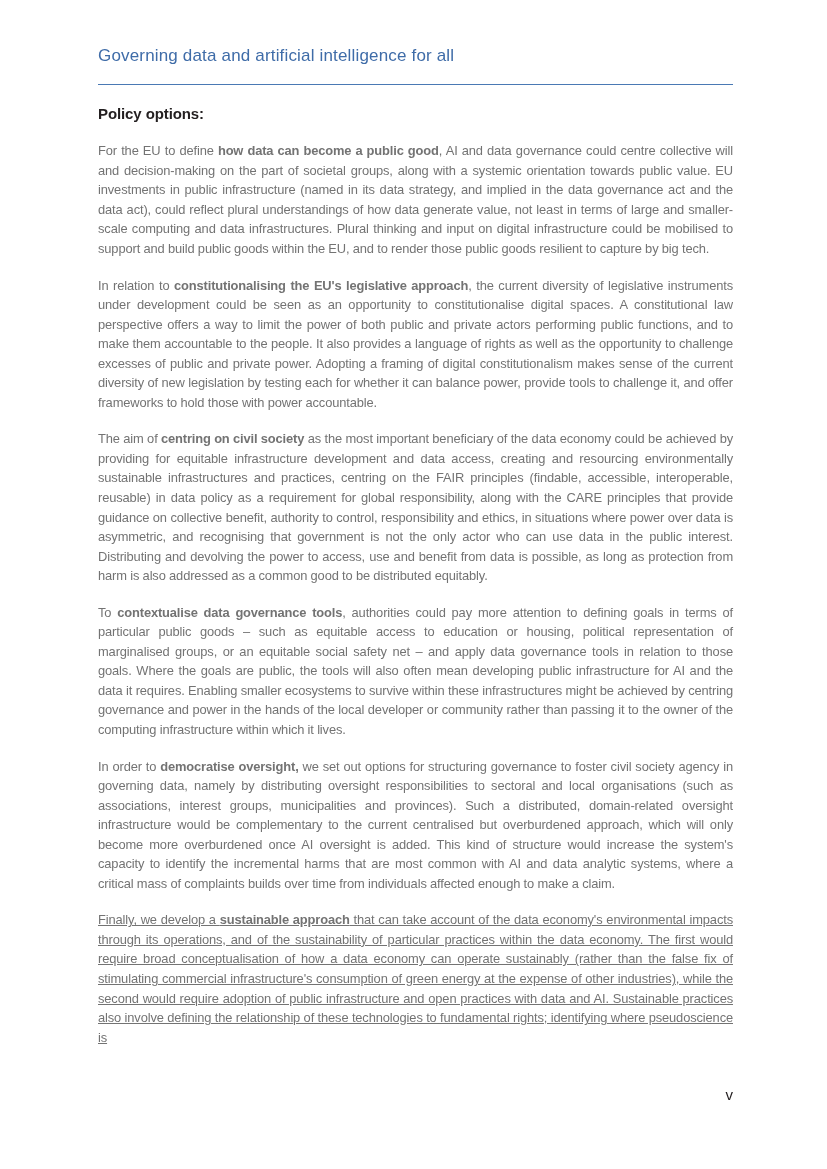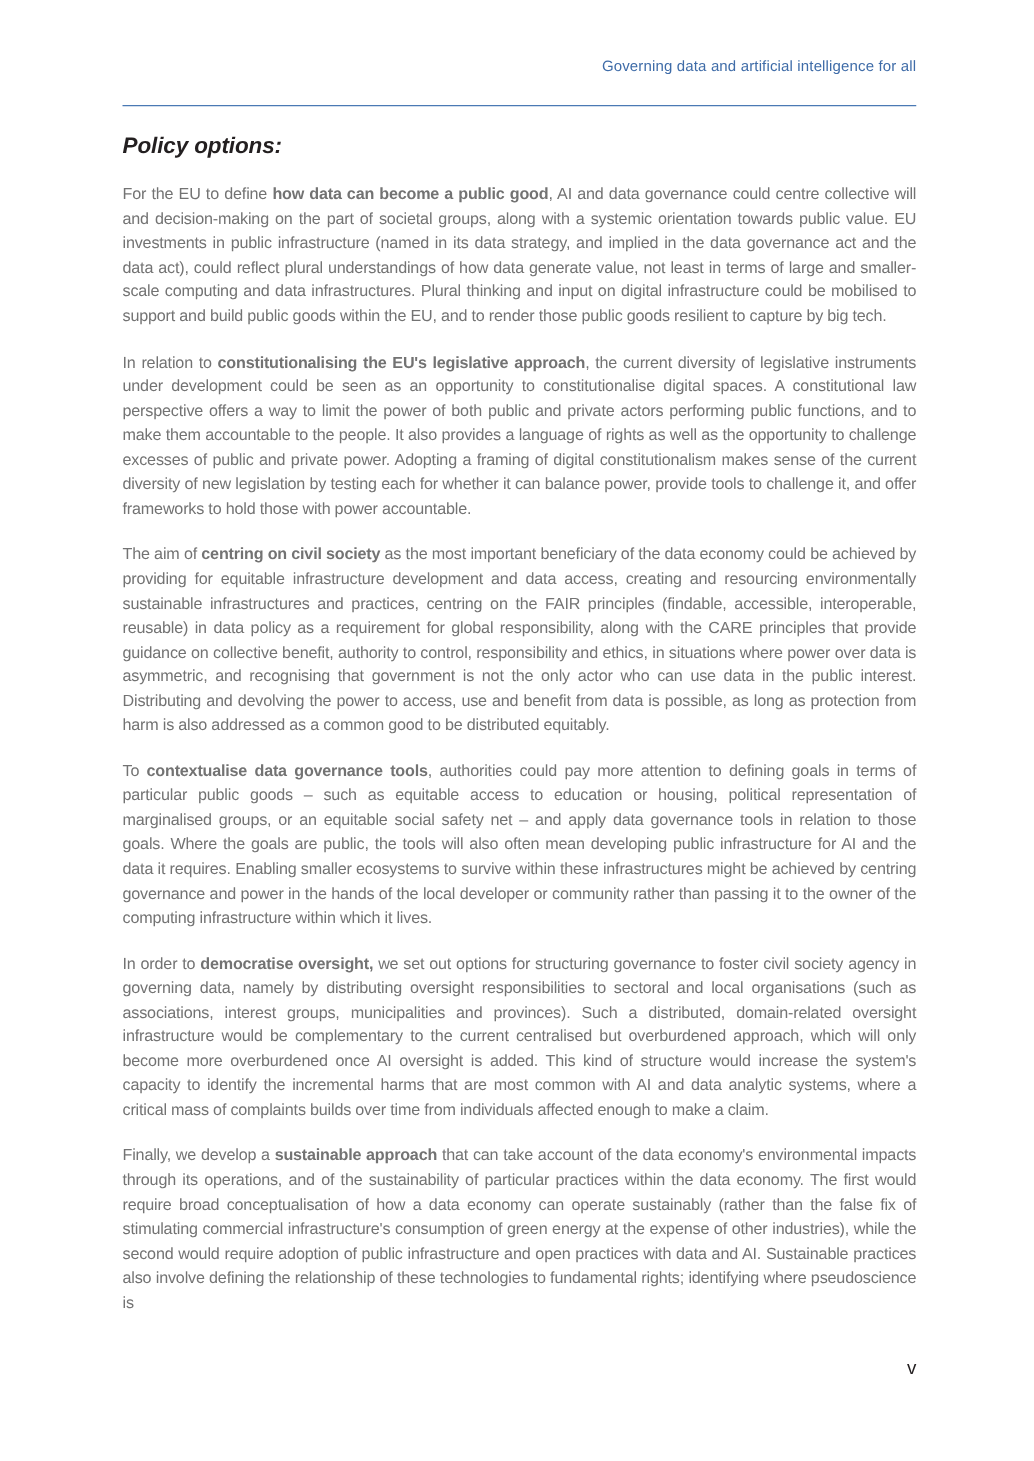--- a/index.html
+++ b/index.html
@@ -28,8 +28,7 @@
     left: 98px;
     top: 46px;
     width: 635px;
-    text-align: right;
-    font-size: 12px;
+    font-size: 17px;
     line-height: 1.2;
     color: #3f6ca8;
     letter-spacing: 0.01em;

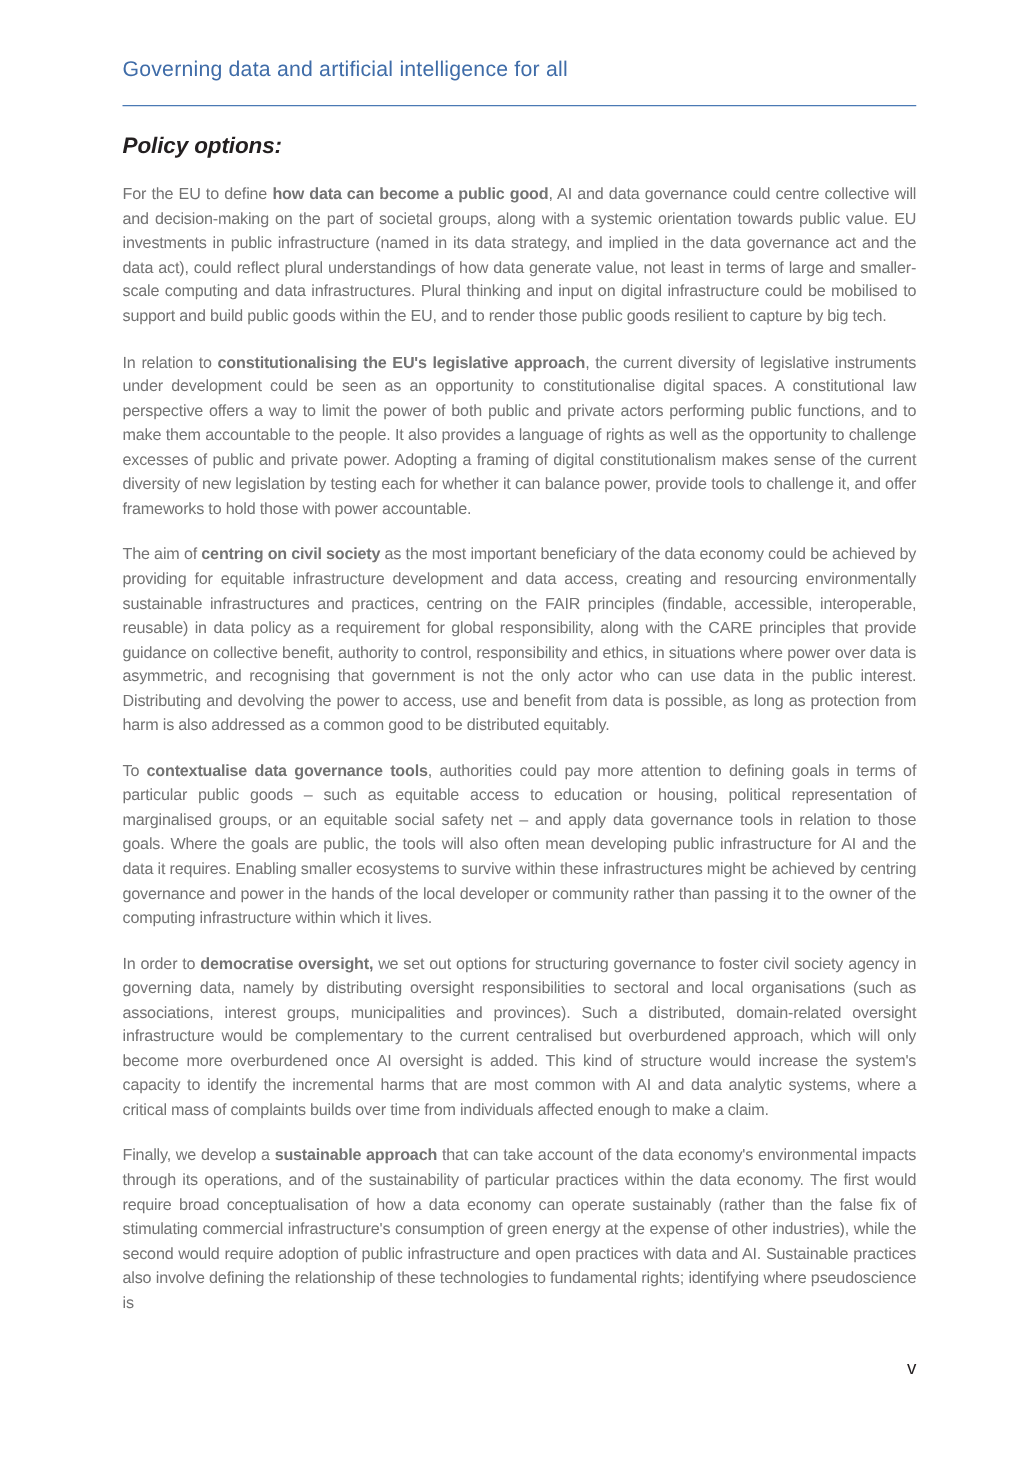--- a/index.html
+++ b/index.html
@@ -50,13 +50,12 @@
     width: 635px;
   }
   .section-heading {
-    font-size: 18px;
+    font-size: 15px;
     font-weight: bold;
     line-height: 1.35;
     margin: 0 0 17px 0;
     color: #231f20;
     letter-spacing: -0.1px;
-    font-style: italic;
   }
   p.body-par {
     font-size: 12.9px;

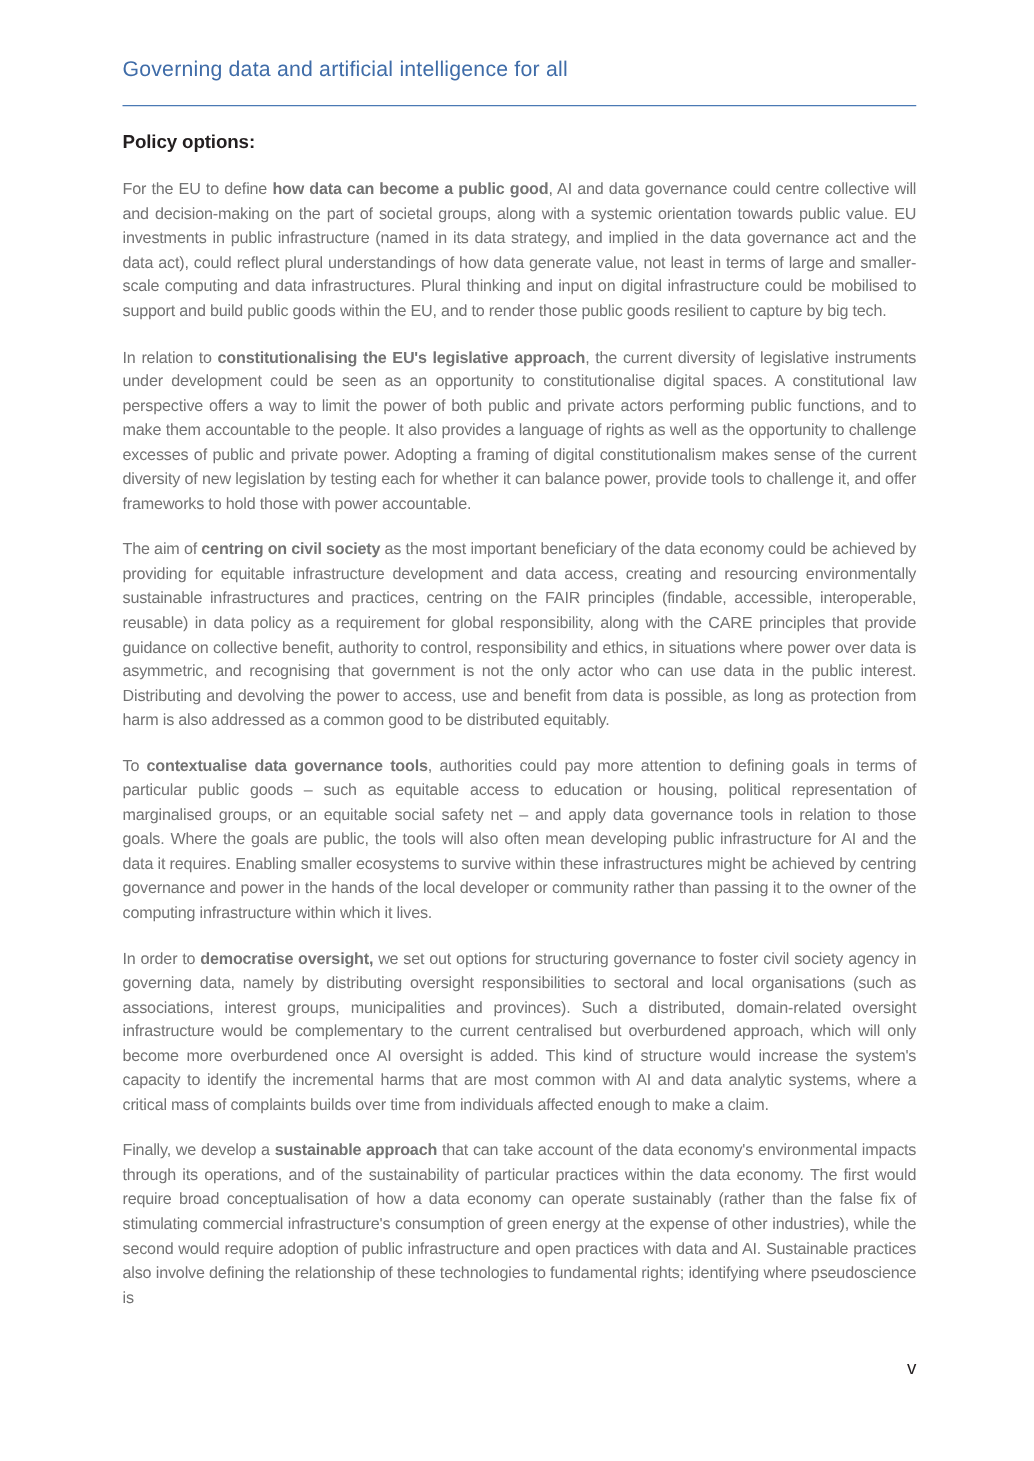--- a/index.html
+++ b/index.html
@@ -70,6 +70,7 @@
   }
   p.body-par:last-of-type {
     margin-bottom: 12px;
+    text-decoration: underline;
   }
   p.body-par b {
     font-weight: bold;

